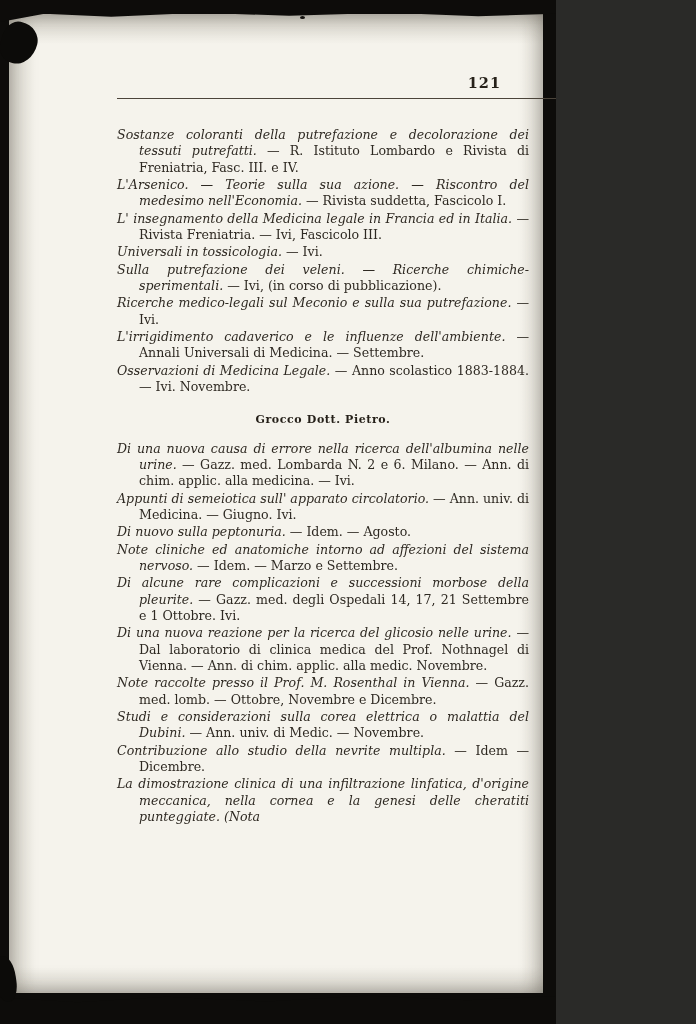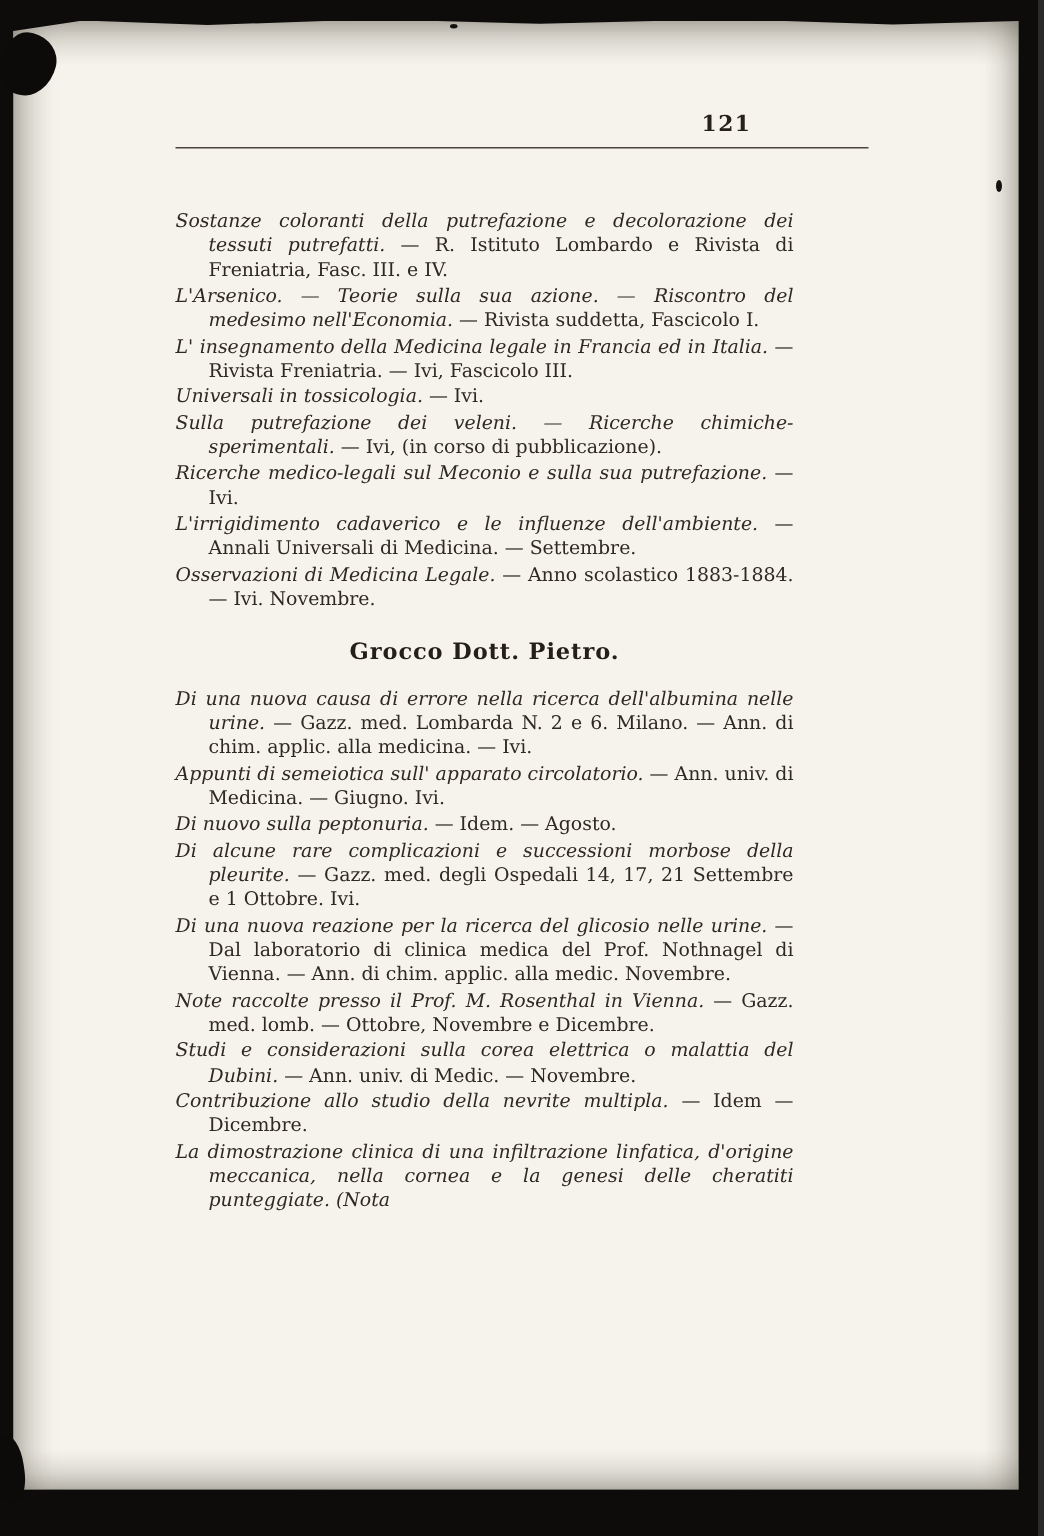--- a/index.html
+++ b/index.html
@@ -5,7 +5,7 @@
   html,body{margin:0;padding:0;background:#2a2a28;}
   .scan{
     position:relative;
-    width:692px;height:1024px;
+    width:556px;height:1024px;
     background:#0d0c0a;
     overflow:hidden;
     font-family:"DejaVu Serif","Liberation Serif",serif;

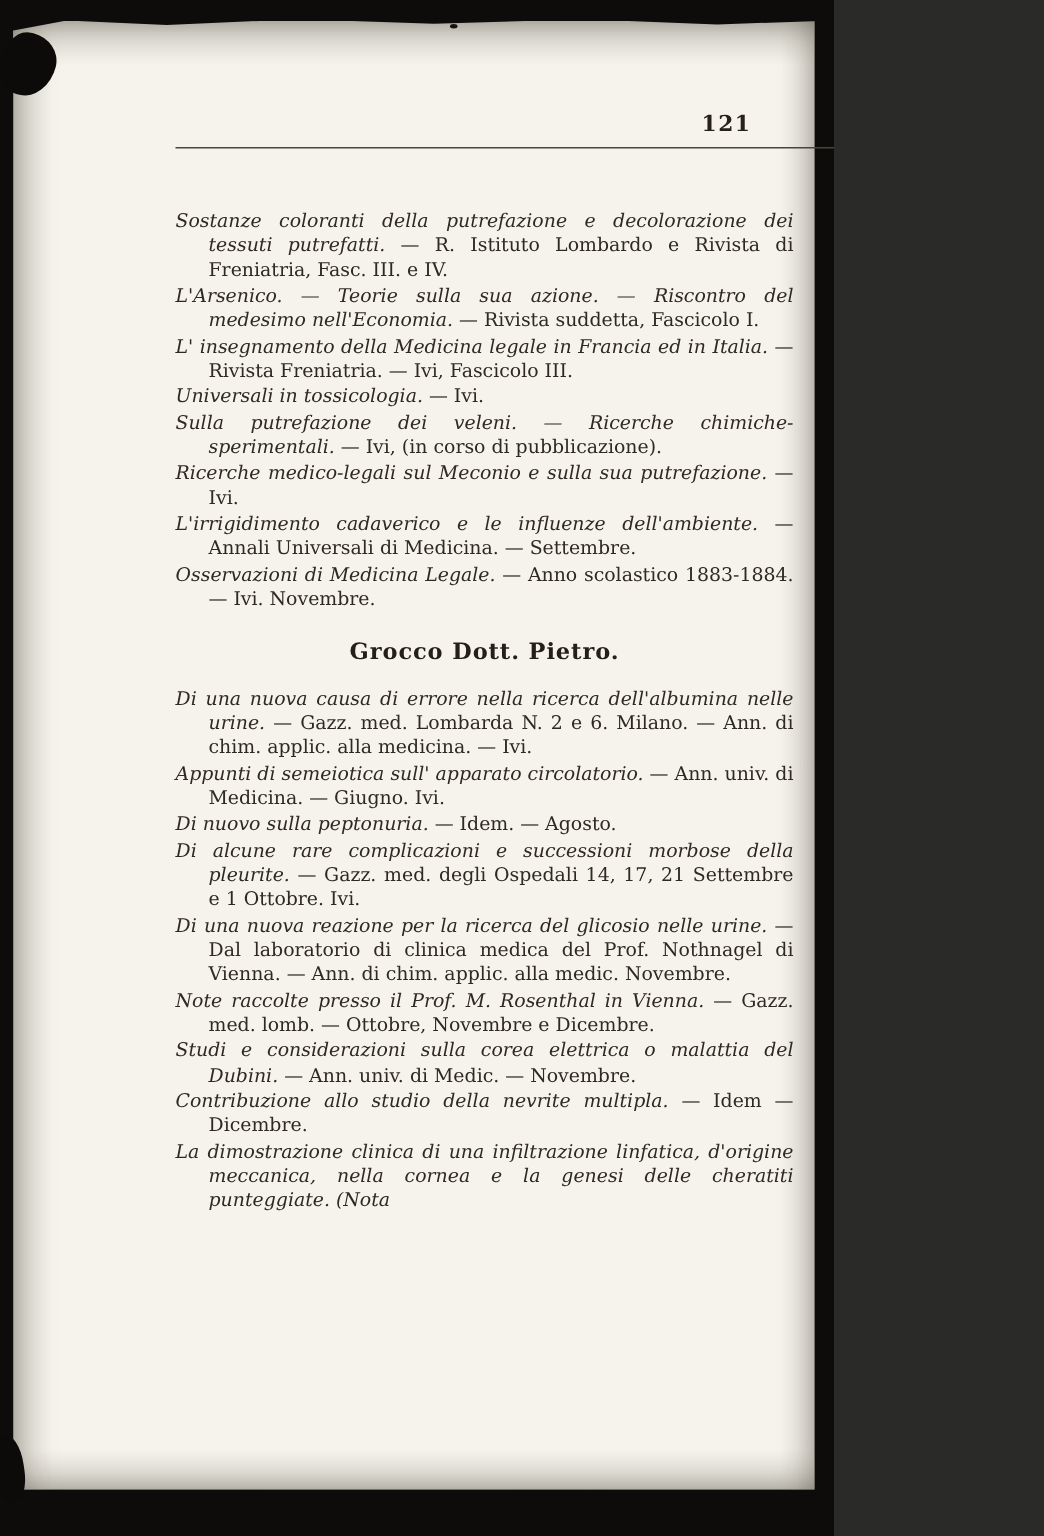--- a/index.html
+++ b/index.html
@@ -61,7 +61,7 @@
     width:462px;height:0;border:0;border-top:1.4px solid #4b443a;
     margin:7px 0 0 0;
   }
-  .sections{margin-top:40px;}
+  .sections{margin-top:28px;}
   .entry{
     font-size:12.6px;line-height:16.35px;
     text-align:justify;

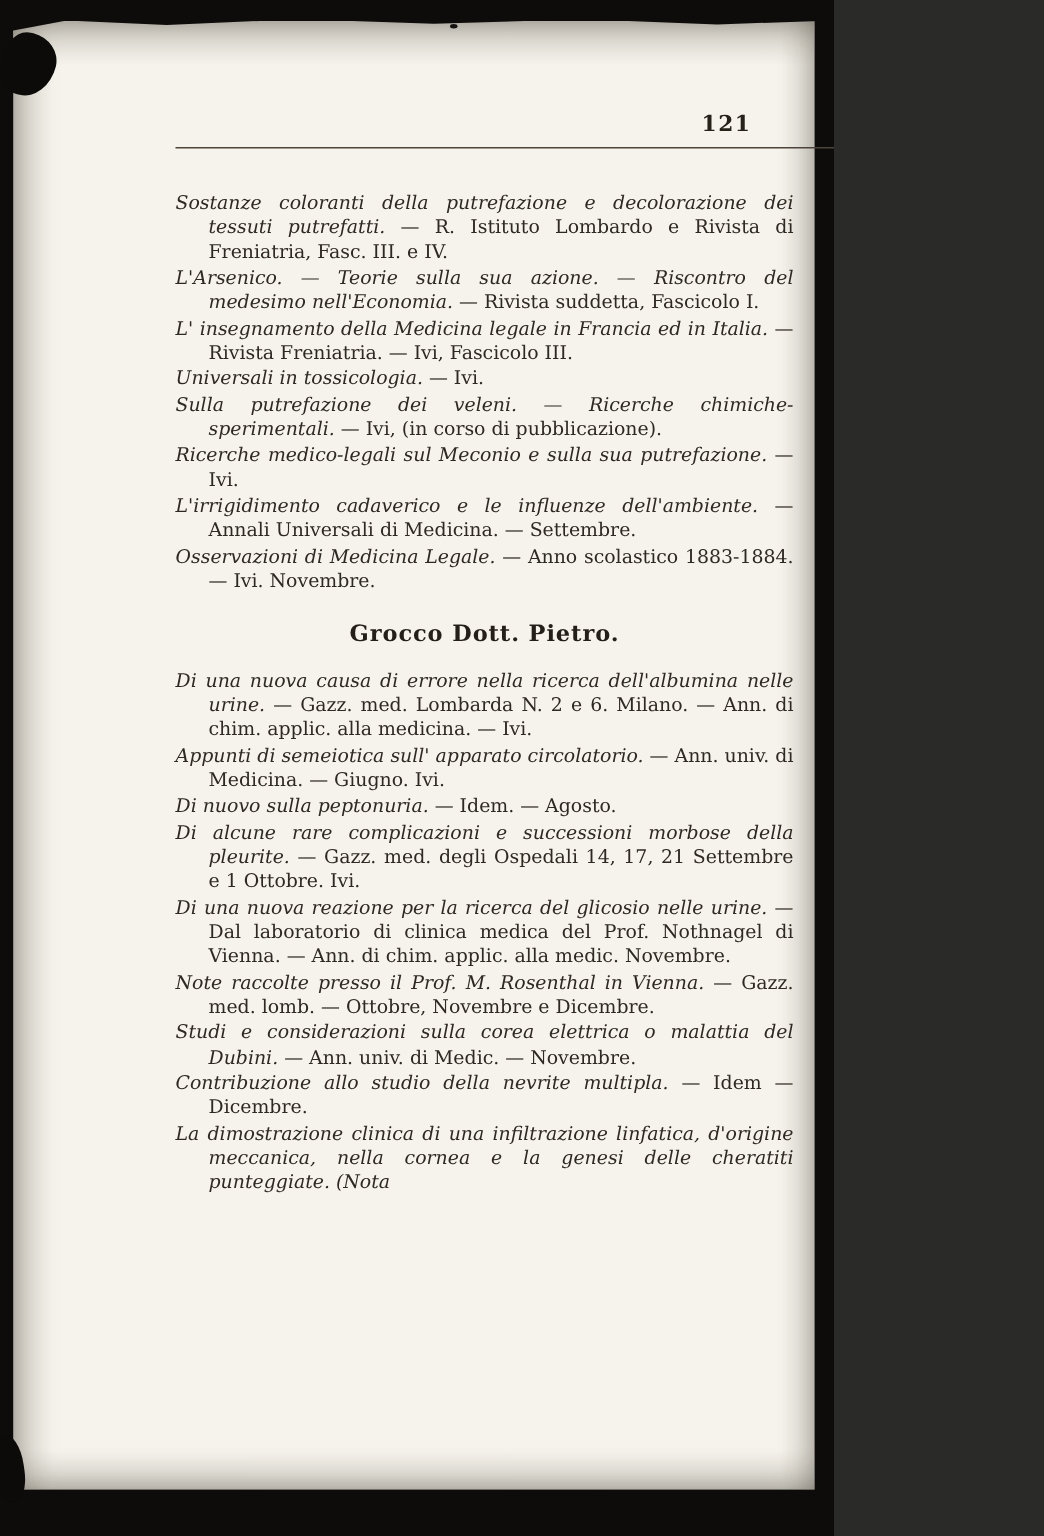--- a/index.html
+++ b/index.html
@@ -72,7 +72,7 @@
   .rm{font-style:normal;}
   .heading{
     text-align:center;font-weight:bold;font-style:normal;
-    font-size:15px;letter-spacing:0.6px;color:#241f18;
+    font-size:11px;letter-spacing:0.6px;color:#241f18;
     margin:17px 0 15px 0;
   }
 </style>

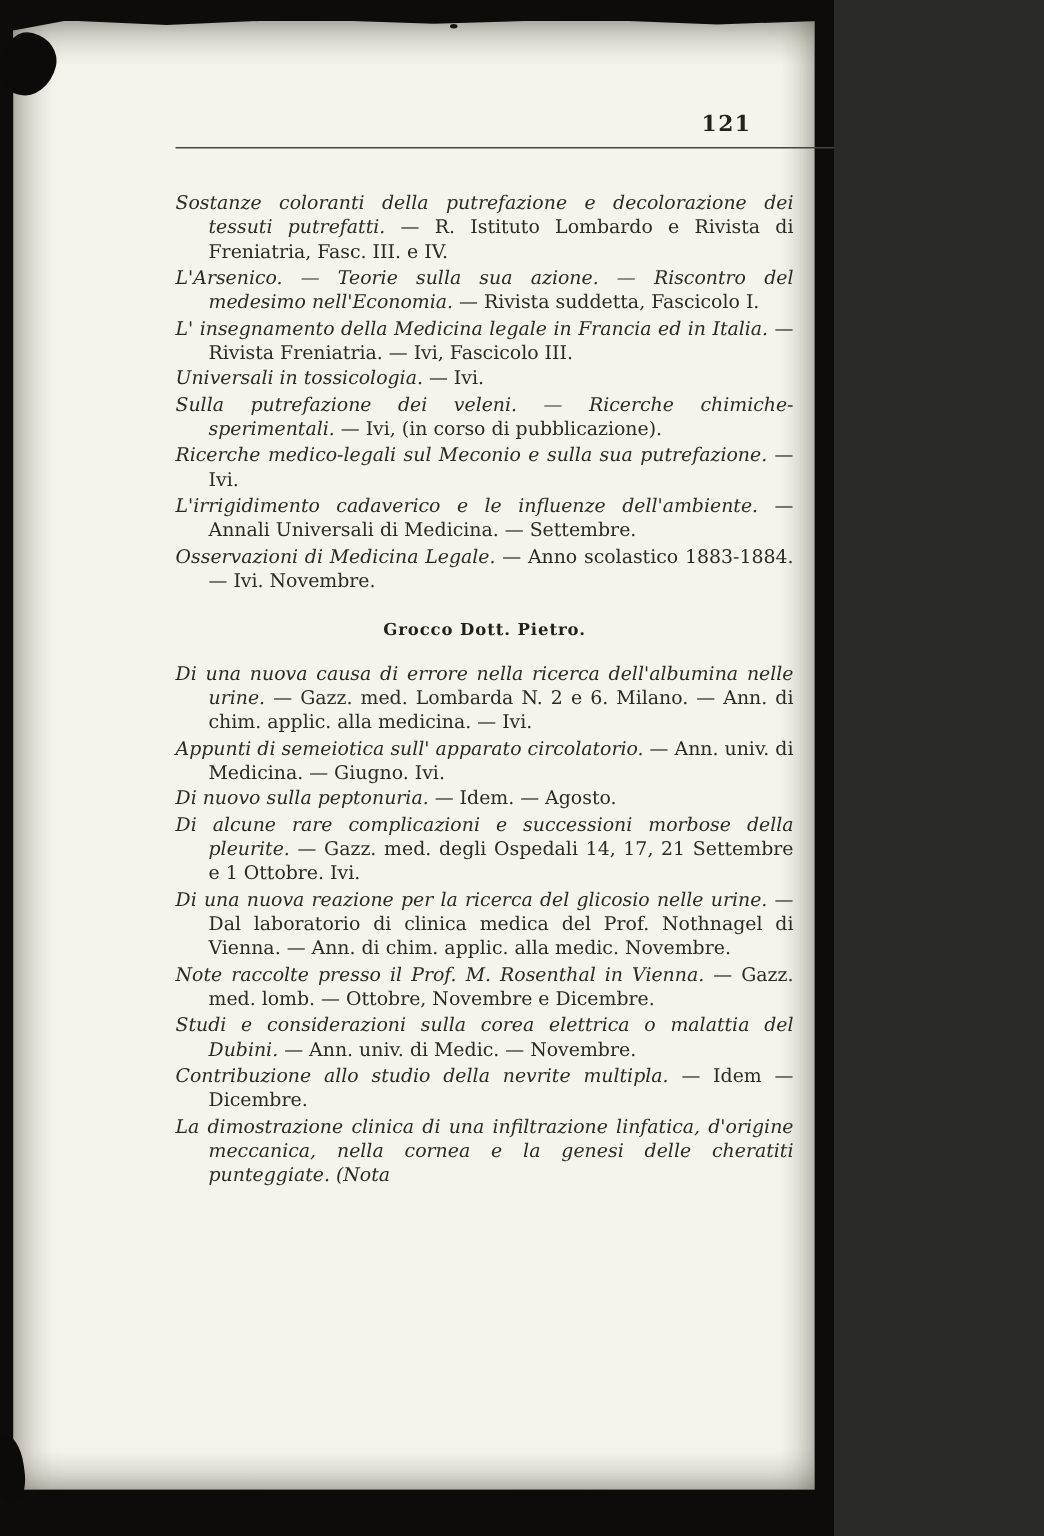--- a/index.html
+++ b/index.html
@@ -97,6 +97,7 @@
           <div class="entry"><span class="it">Di una nuova causa di errore nella ricerca dell'albumina nelle urine.</span><span class="rm"> — Gazz. med. Lombarda N. 2 e 6. Milano. — Ann. di chim. applic. alla medicina. — Ivi.</span></div>
           <div class="entry"><span class="it">Appunti di semeiotica sull' apparato circolatorio.</span><span class="rm"> — Ann. univ. di Medicina. — Giugno. Ivi.</span></div>
           <div class="entry"><span class="it">Di nuovo sulla peptonuria.</span><span class="rm"> — Idem. — Agosto.</span></div>
+          <div class="entry"><span class="it">Note cliniche ed anatomiche intorno ad affezioni del sistema nervoso.</span><span class="rm"> — Idem. — Marzo e Settembre.</span></div>
           <div class="entry"><span class="it">Di alcune rare complicazioni e successioni morbose della pleurite.</span><span class="rm"> — Gazz. med. degli Ospedali 14, 17, 21 Settembre e 1 Ottobre. Ivi.</span></div>
           <div class="entry"><span class="it">Di una nuova reazione per la ricerca del glicosio nelle urine.</span><span class="rm"> — Dal laboratorio di clinica medica del Prof. Nothnagel di Vienna. — Ann. di chim. applic. alla medic. Novembre.</span></div>
           <div class="entry"><span class="it">Note raccolte presso il Prof. M. Rosenthal in Vienna.</span><span class="rm"> — Gazz. med. lomb. — Ottobre, Novembre e Dicembre.</span></div>

